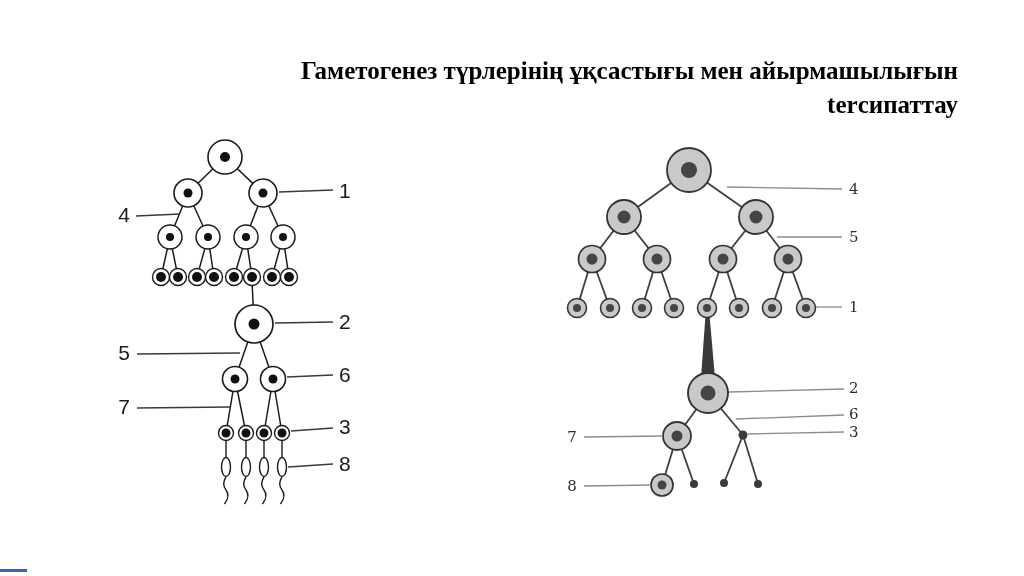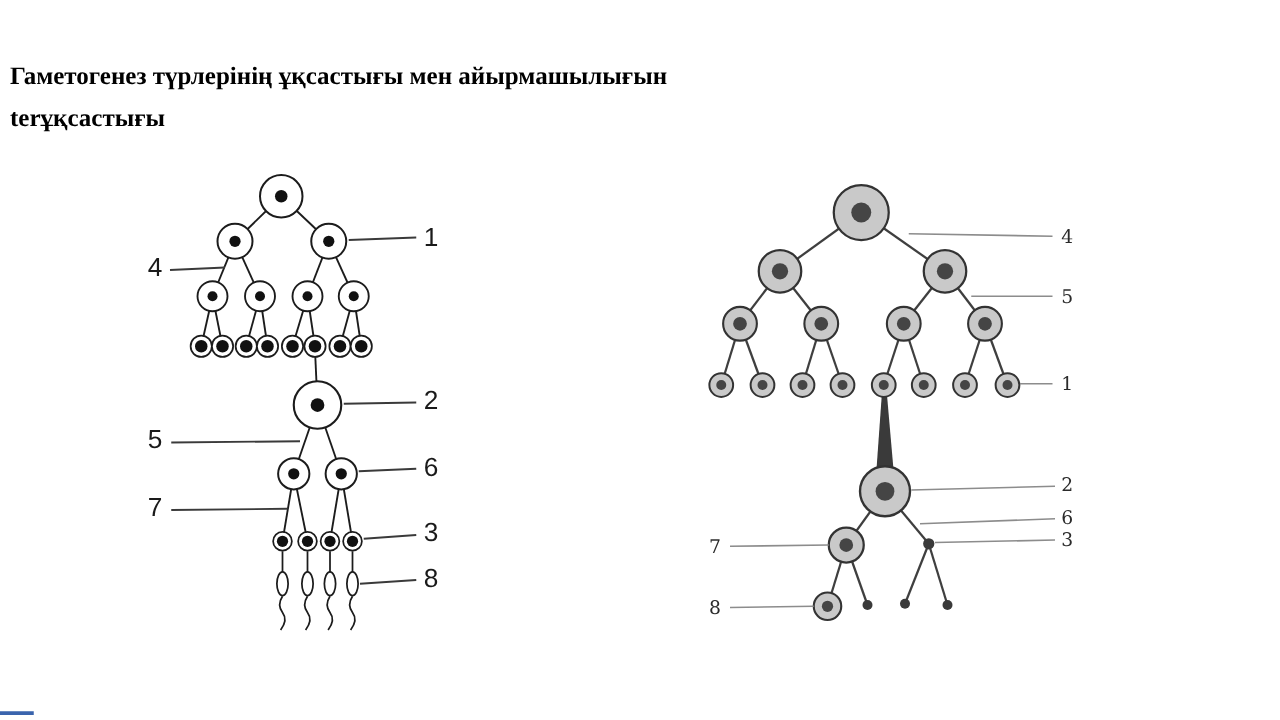--- a/index.html
+++ b/index.html
@@ -5,9 +5,9 @@
   html,body{margin:0;padding:0;background:#fff;}
   .slide{position:relative;width:1024px;height:576px;background:#ffffff;overflow:hidden;
          font-family:"Liberation Sans",sans-serif;}
-  .title{position:absolute;top:36px;left:0;width:940px;text-align:left;
-         font-family:"Liberation Serif",serif;font-weight:bold;font-size:20px;line-height:34px;
-         color:#000;margin:8px;}
+  .title{position:absolute;top:36px;left:0;width:940px;text-align:right;
+         font-family:"Liberation Serif",serif;font-weight:bold;font-size:25px;line-height:34px;
+         color:#000;margin:18px;}
   .diagram{position:absolute;}
   .diagram.left{left:100px;top:125px;}
   .diagram.right{left:555px;top:135px;}

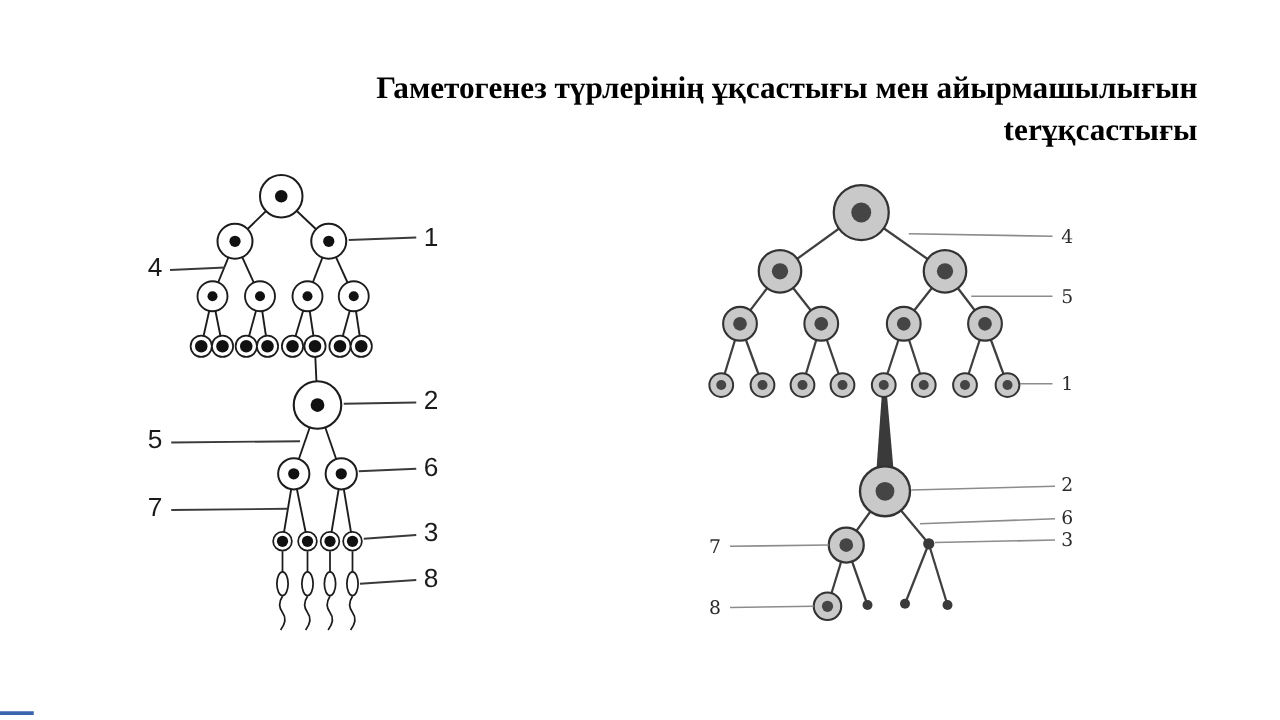--- a/index.html
+++ b/index.html
@@ -22,7 +22,7 @@
 <div class="slide">
 
   <h1 class="title"><span>Гаметогенез түрлерінің ұқсастығы мен айырмашылығын</span><br>
-ter<span>ұқсастығы</span></h1>
+ter<span>сипаттау</span></h1>
 
   <svg class="diagram left" width="260" height="390" viewBox="0 0 260 390">
     <g stroke="#1c1c1c" stroke-width="1.5" fill="none">

